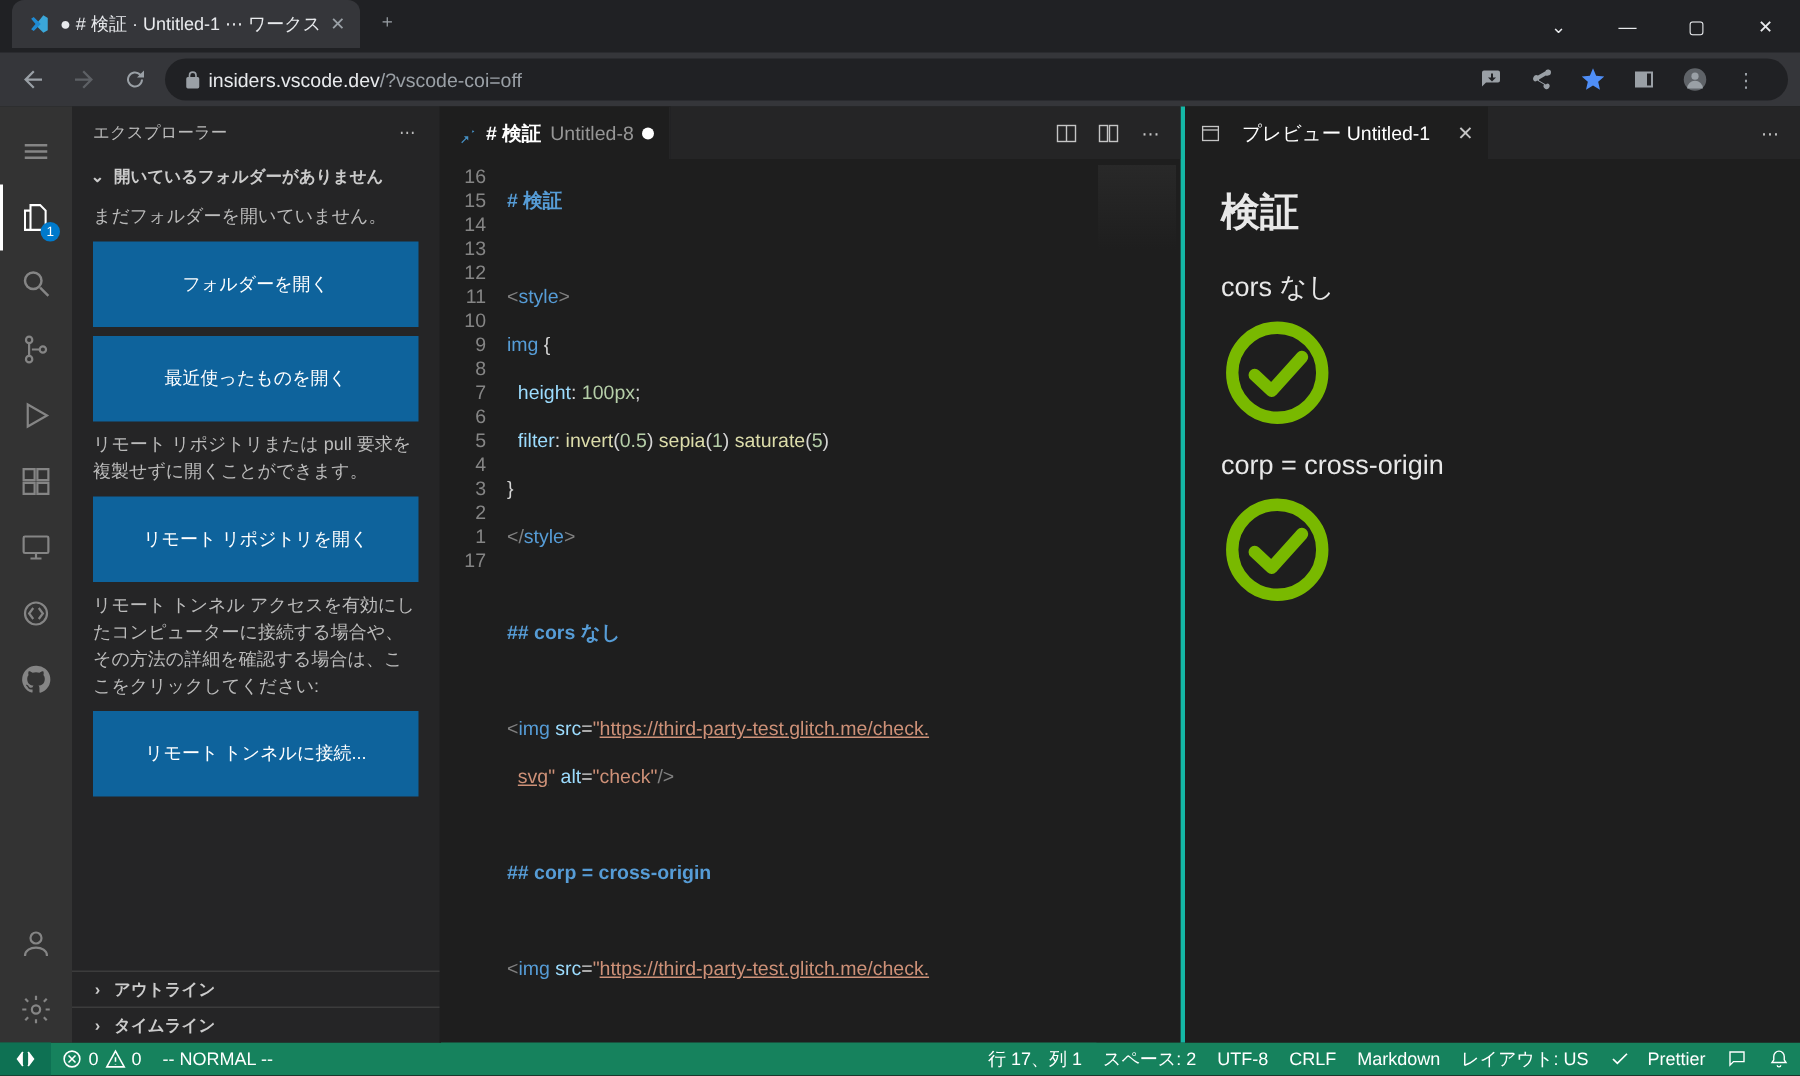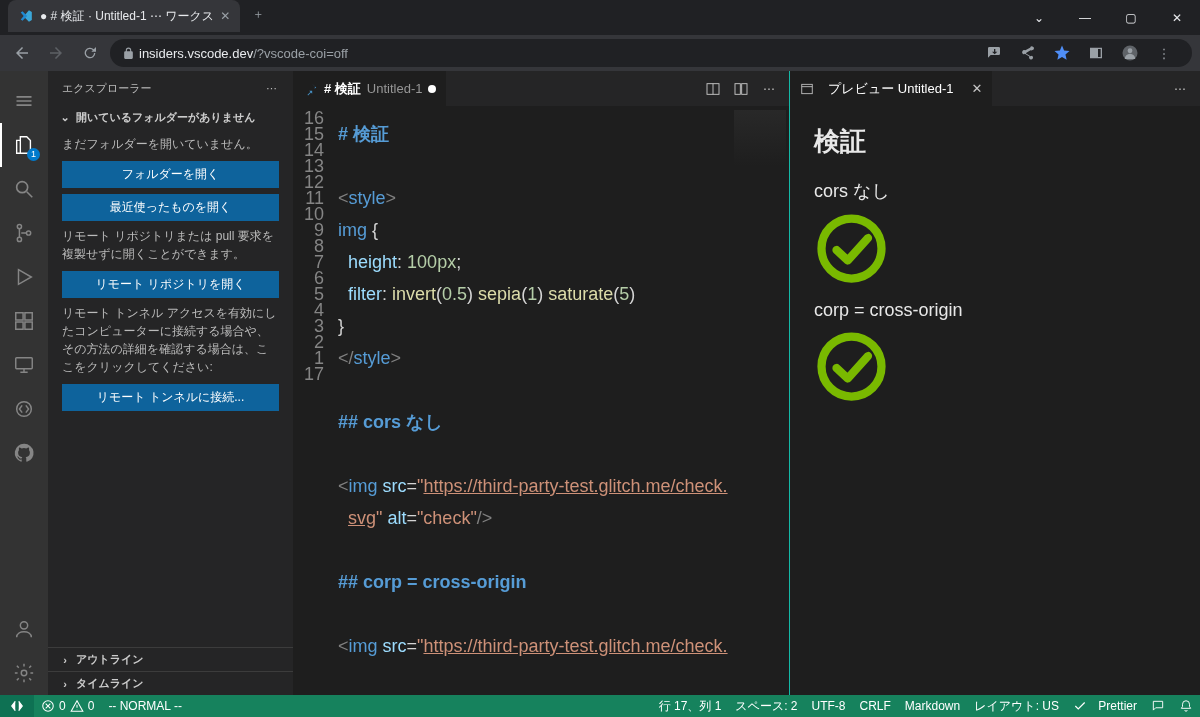--- a/index.html
+++ b/index.html
@@ -41,7 +41,7 @@
 .sb-collapsed { border-top:1px solid #3c3c3c; }
 
 .editor-area { flex:1; display:flex; min-width:0;}
-.editor-pane { flex:1; display:flex; flex-direction:column; border-right:1px solid #14b8a6; min-width:0;}
+.editor-pane { flex:1; display:flex; flex-direction:column; border-right:3px solid #14b8a6; min-width:0;}
 .tabbar { height:35px; background:#252526; display:flex; align-items:center; }
 .tab { height:35px; background:#1e1e1e; display:flex; align-items:center; padding:0 10px; gap:6px; font-size:13px; color:#ffffff; border-right:1px solid #252526; cursor:pointer; }
 .tab .pin { color:#c5c5c5; }

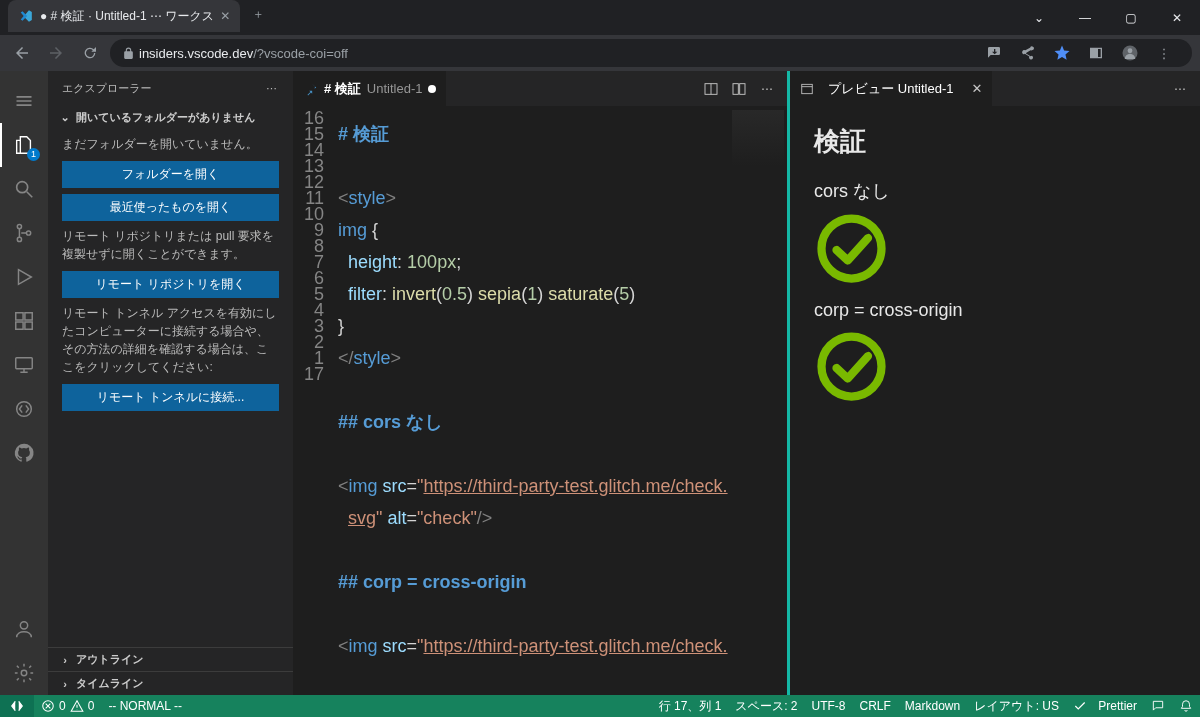--- a/index.html
+++ b/index.html
@@ -276,7 +276,7 @@
               </svg>
           </span>
           <span style="font-weight:600;"># 検証</span>
-          <span style="color:#969696;">Untitled-1</span>
+          <span style="color:#969696;">Untitled-8</span>
           <span class="dirty"></span>
         </div>
         <div class="tab-actions">

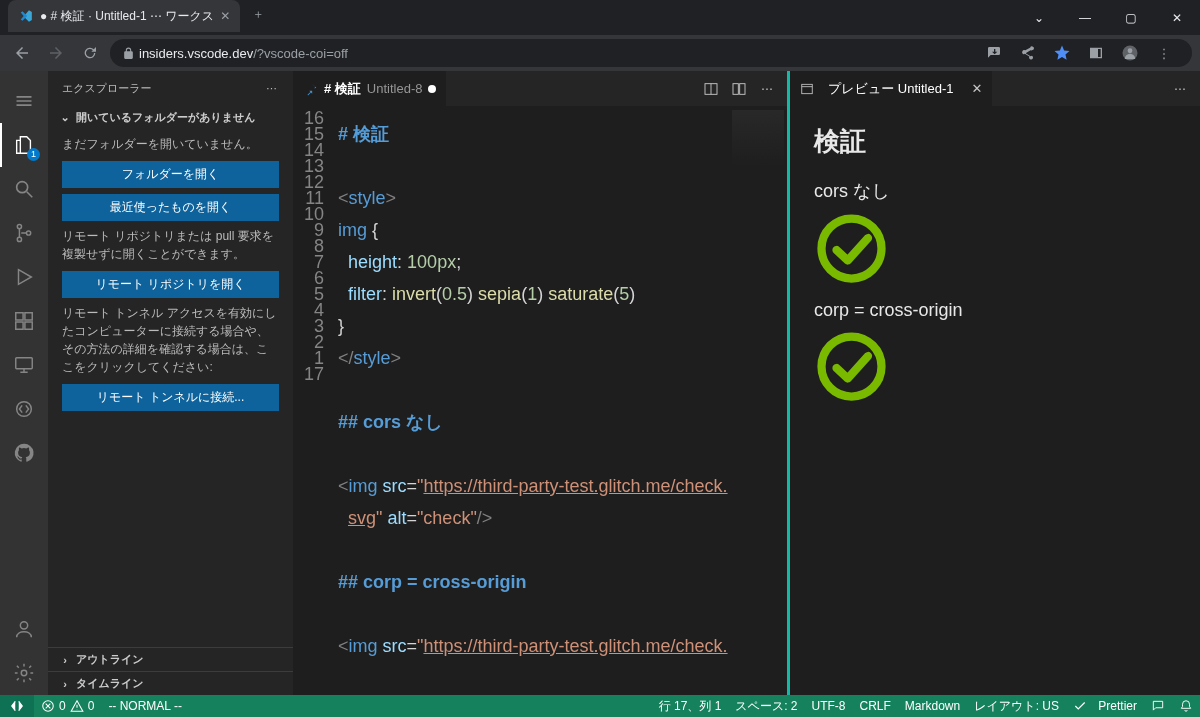--- a/index.html
+++ b/index.html
@@ -49,7 +49,7 @@
 .tab-actions { margin-left:auto; display:flex; gap:8px; padding-right:10px; color:#c5c5c5; }
 .tab-action { cursor:pointer; width:20px; height:20px; display:flex; align-items:center; justify-content:center;}
 
-.code-body { flex:1; display:flex; font-family: Consolas, "Courier New", monospace; font-size:18px; line-height:16px; position:relative; overflow:hidden; }
+.code-body { flex:1; display:flex; font-family: Consolas, "Courier New", monospace; font-size:13px; line-height:16px; position:relative; overflow:hidden; }
 .gutter { width:44px; text-align:right; color:#858585; padding-right:14px; padding-top:4px; user-select:none; }
 .gutter div { height:16px; }
 .code-lines { flex:1; padding-top:4px; white-space:pre; color:#d4d4d4; min-width:0;}

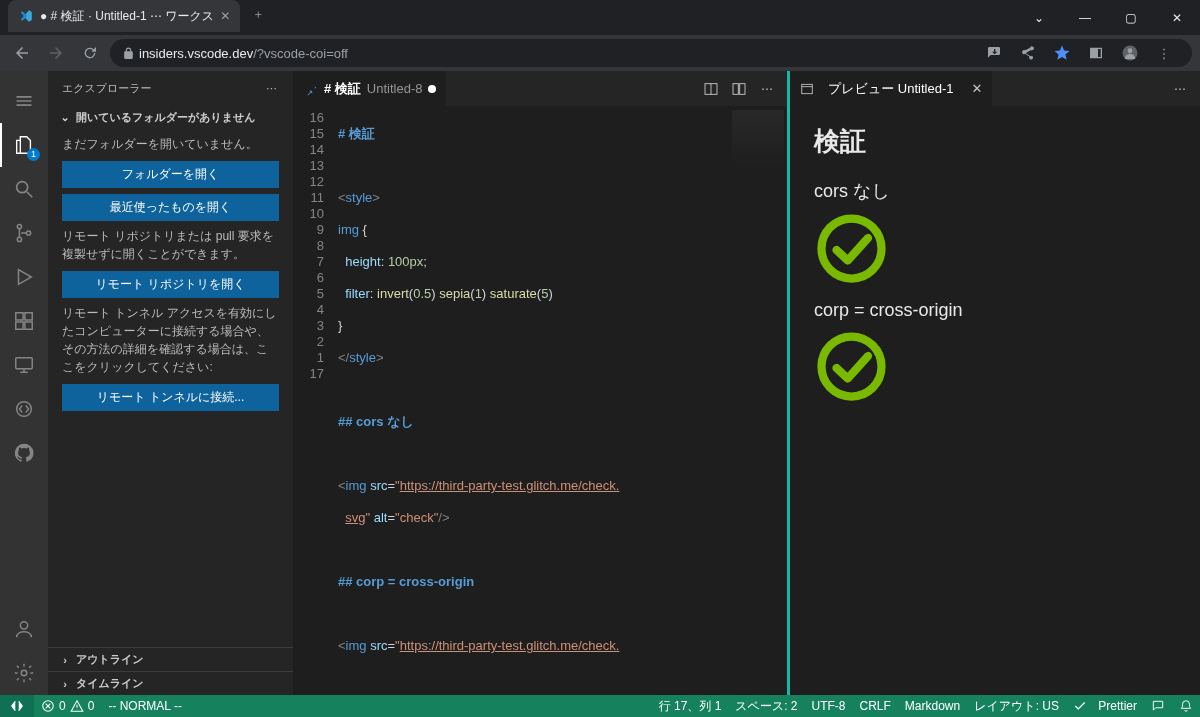--- a/index.html
+++ b/index.html
@@ -37,7 +37,7 @@
 .section-header .chev { width:14px; text-align:center; }
 .sidebar-body { padding:6px 14px; color:#bbbbbb; font-size:12px; line-height:1.5; }
 .sb-msg { margin-bottom:8px; }
-.sb-btn { display:block; width:100%; background:#0e639c; color:#ffffff; border:none; padding:5px 0; margin:6px 0; font-size:12px; cursor:pointer; text-align:center; }
+.sb-btn { display:block; width:100%; background:#0e639c; color:#ffffff; border:none; padding:20px 0; margin:6px 0; font-size:12px; cursor:pointer; text-align:center; }
 .sb-collapsed { border-top:1px solid #3c3c3c; }
 
 .editor-area { flex:1; display:flex; min-width:0;}

